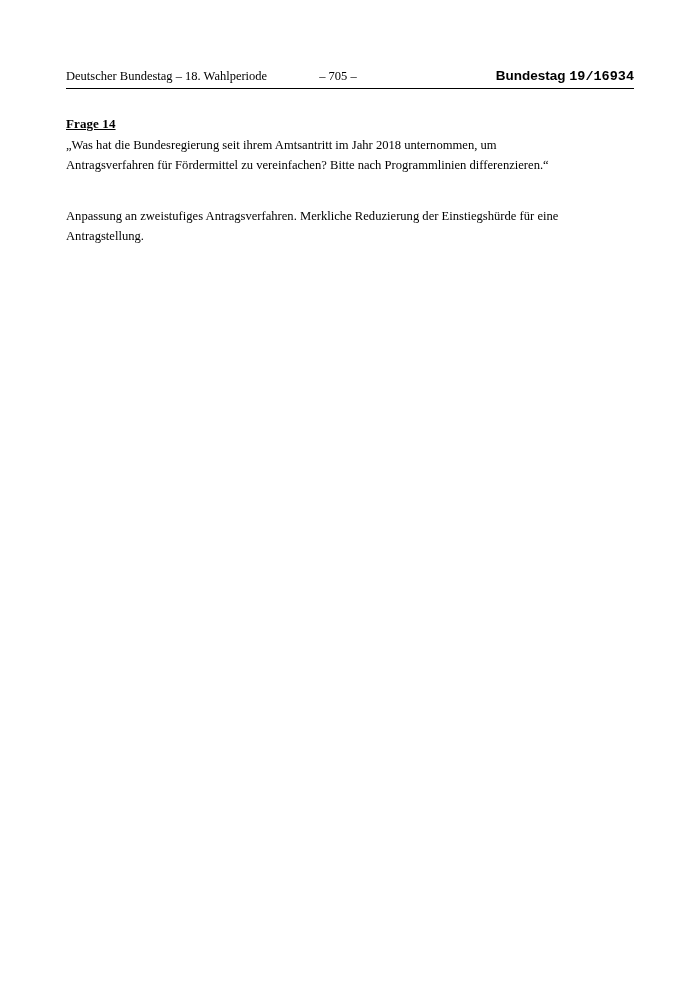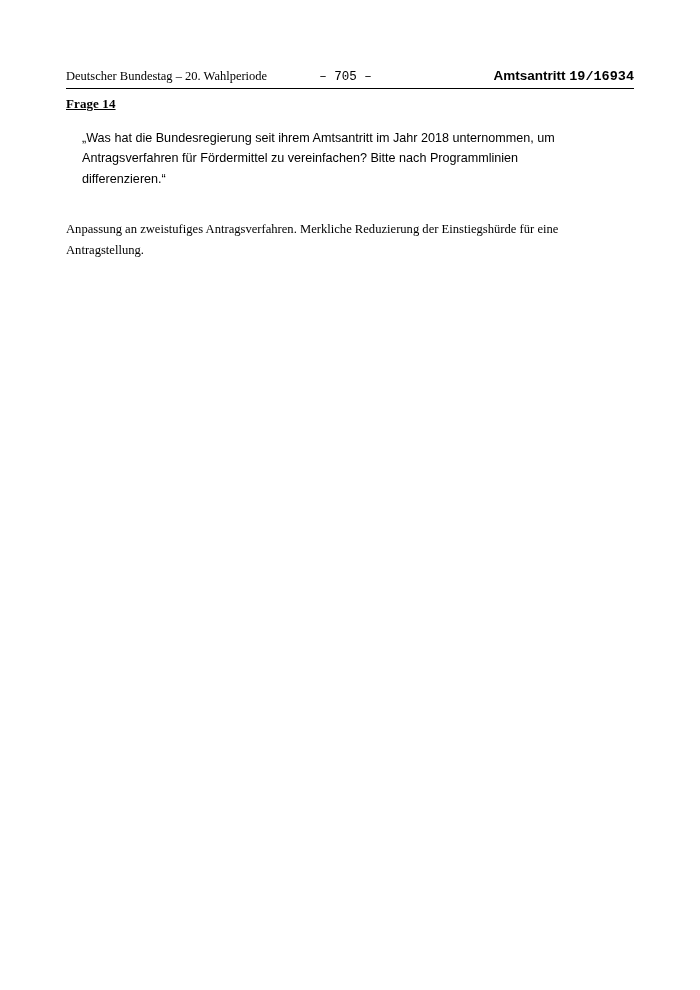--- a/index.html
+++ b/index.html
@@ -98,7 +98,7 @@
 <div class="page">
 
   <div class="header">
-    <span class="header-left">Deutscher Bundestag – 20. Wahlperiode</span>
+    <span class="header-left">Deutscher Bundestag – 18. Wahlperiode</span>
     <span class="header-center">– 705 –</span>
     <span class="header-right">
       <span>Amtsantritt</span>

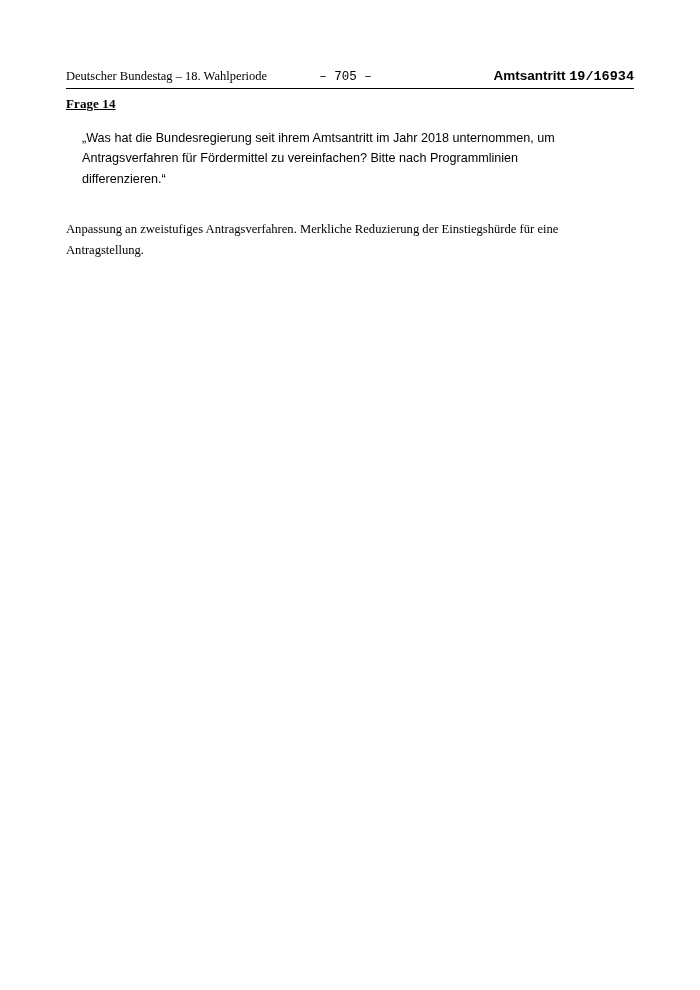--- a/index.html
+++ b/index.html
@@ -38,7 +38,7 @@
     white-space: nowrap;
   }
   .header-center {
-    font-family: Liberation Mono, monospace;
+    font-family: Liberation Serif, serif;
     font-size: 12.5px;
     white-space: nowrap;
     margin-left: 52px;

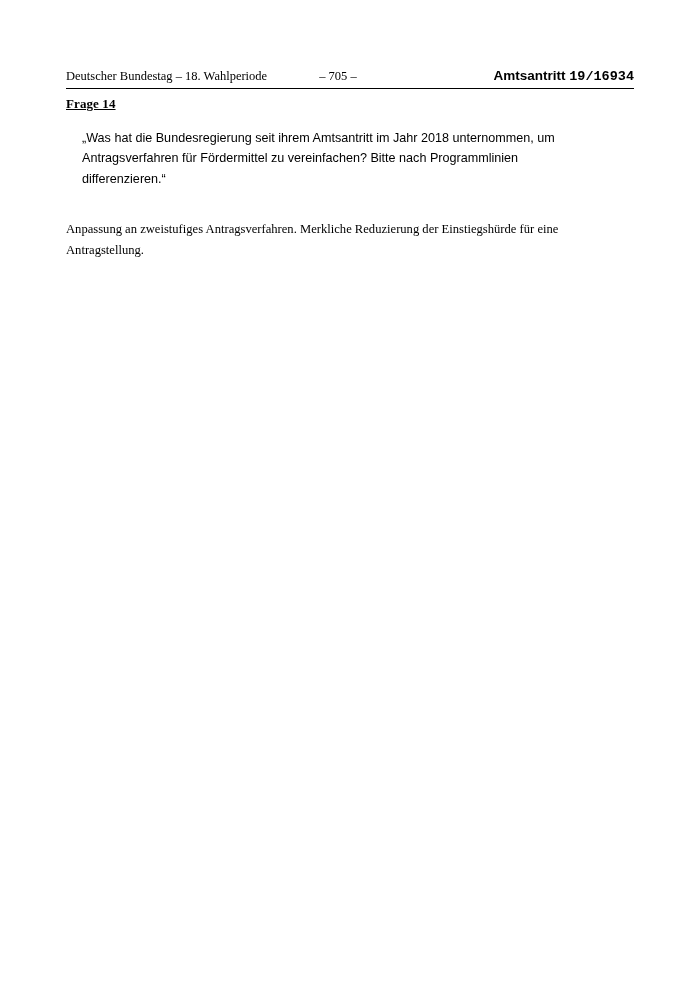--- a/index.html
+++ b/index.html
@@ -101,7 +101,7 @@
     <span class="header-left">Deutscher Bundestag – 18. Wahlperiode</span>
     <span class="header-center">– 705 –</span>
     <span class="header-right">
-      <span>Amtsantritt</span>
+      <span>Bundestag</span>
       <span class="light">19/16934</span>
     </span>
   </div>

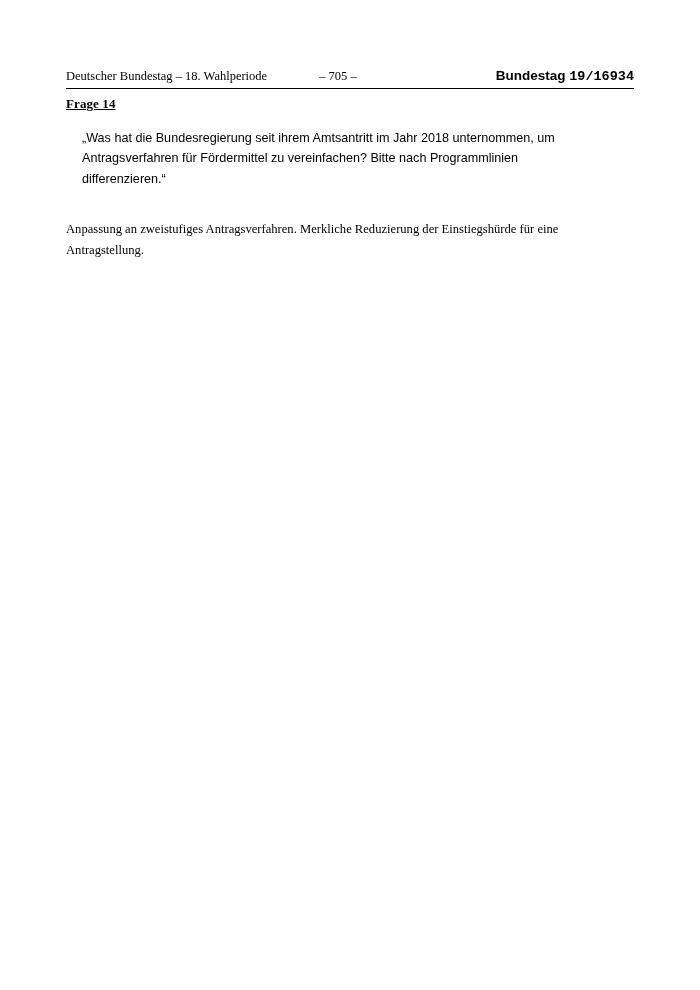--- a/index.html
+++ b/index.html
@@ -65,7 +65,7 @@
   .content {
     position: absolute;
     left: 66px;
-    top: 96px;
+    top: 116px;
     width: 505px;
   }
   .question-label {

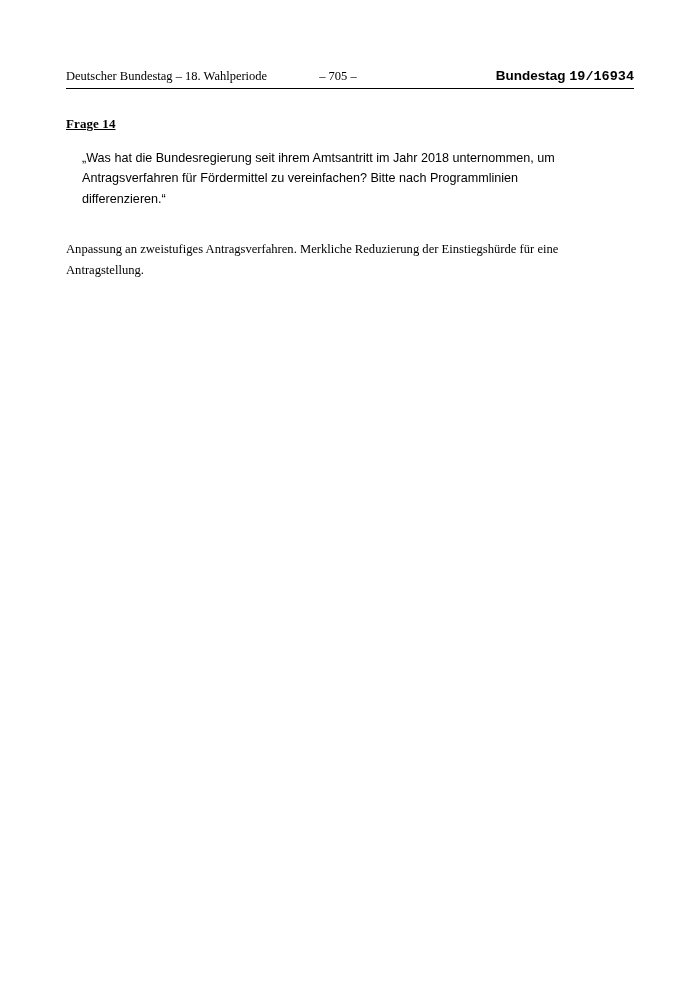--- a/index.html
+++ b/index.html
@@ -77,10 +77,10 @@
     letter-spacing: 0.1px;
   }
   .quote-block {
-    font-family: Liberation Sans, sans-serif;
+    font-family: Liberation Serif, serif;
     font-size: 12.6px;
     line-height: 1.62;
-    margin: 16px;
+    margin: 0;
     text-align: left;
   }
   .answer-block {

